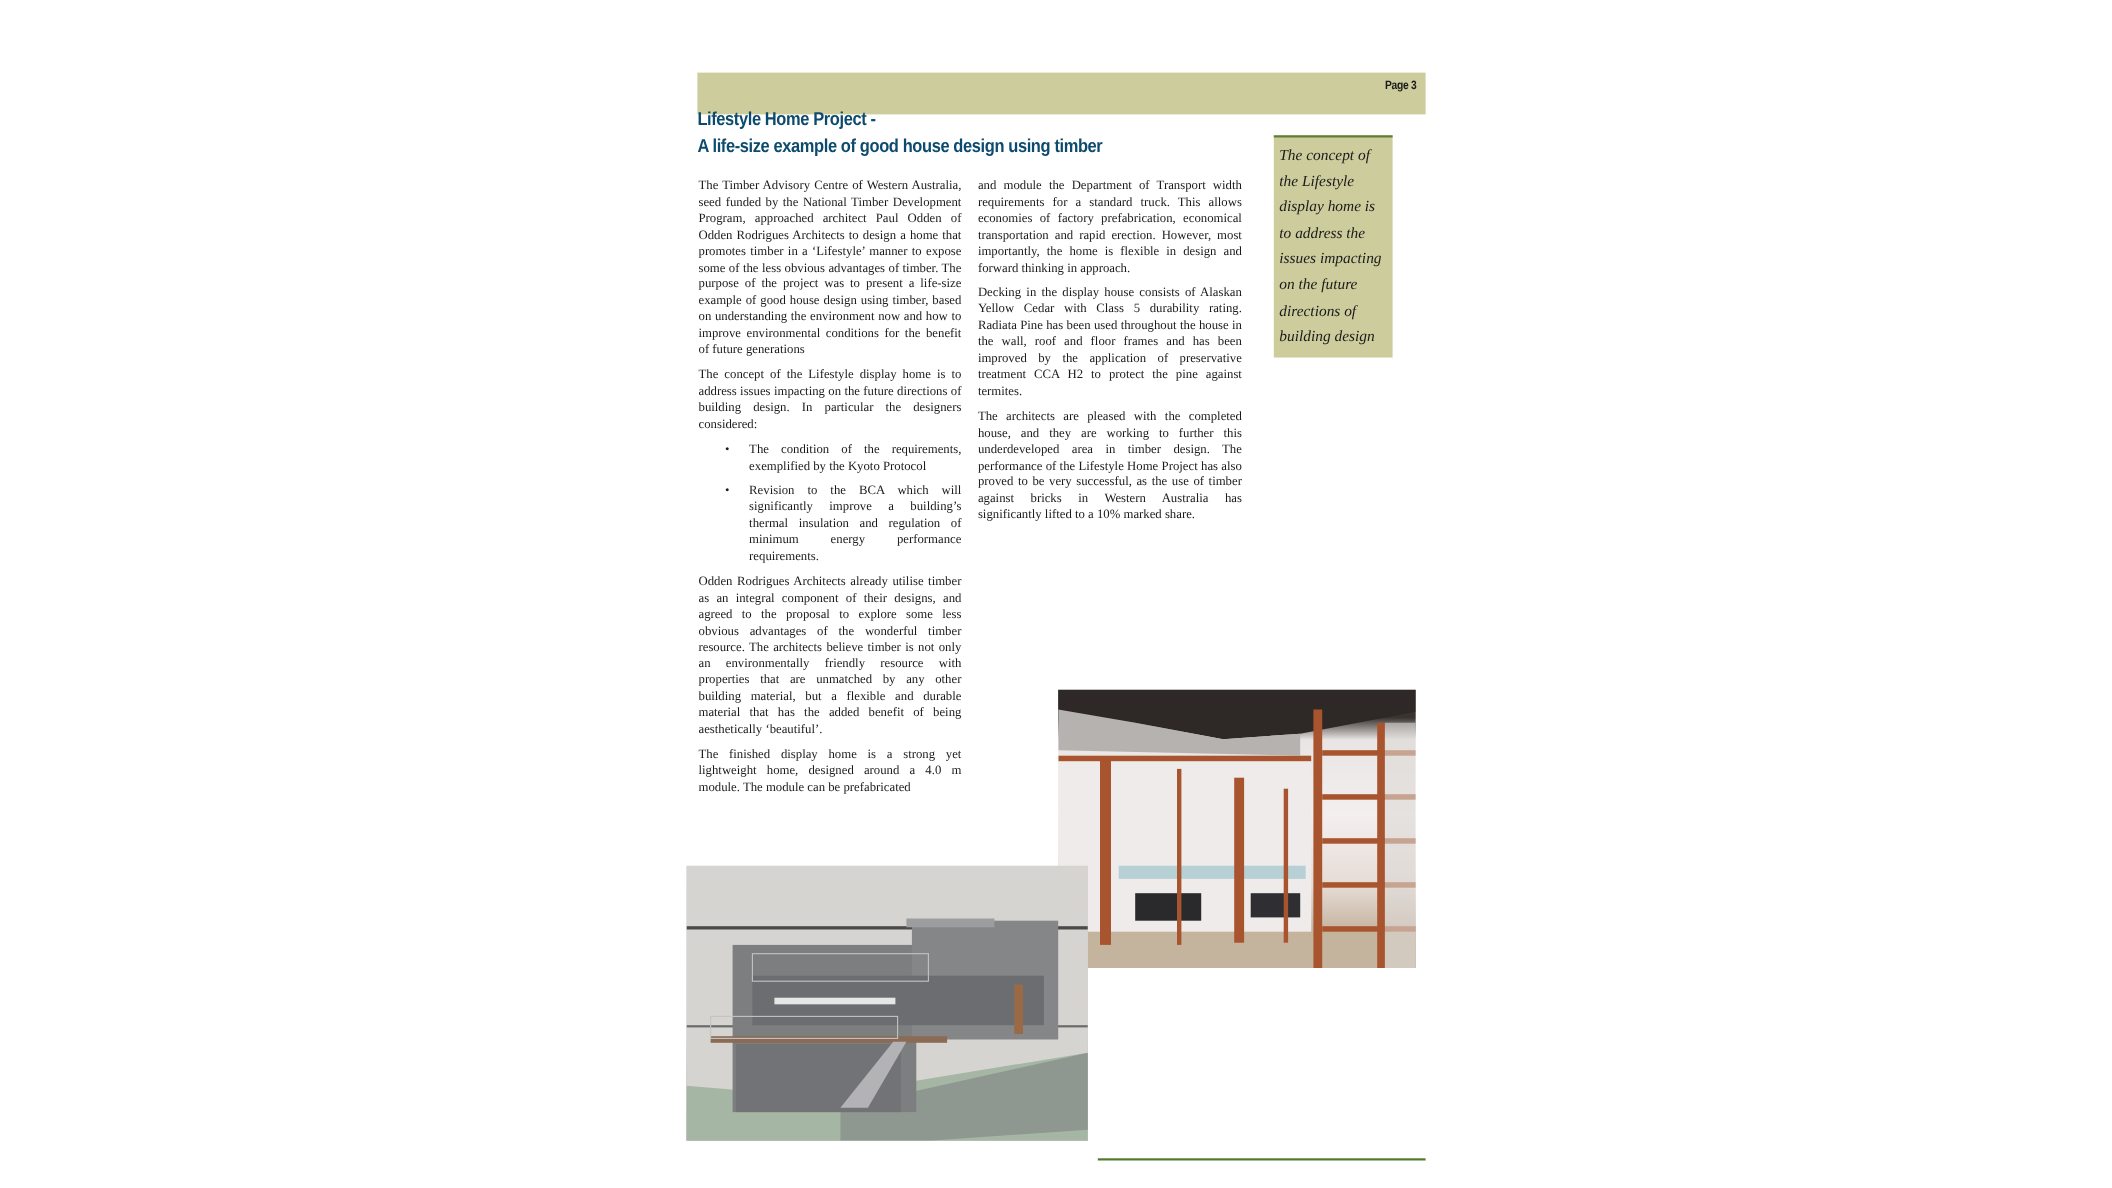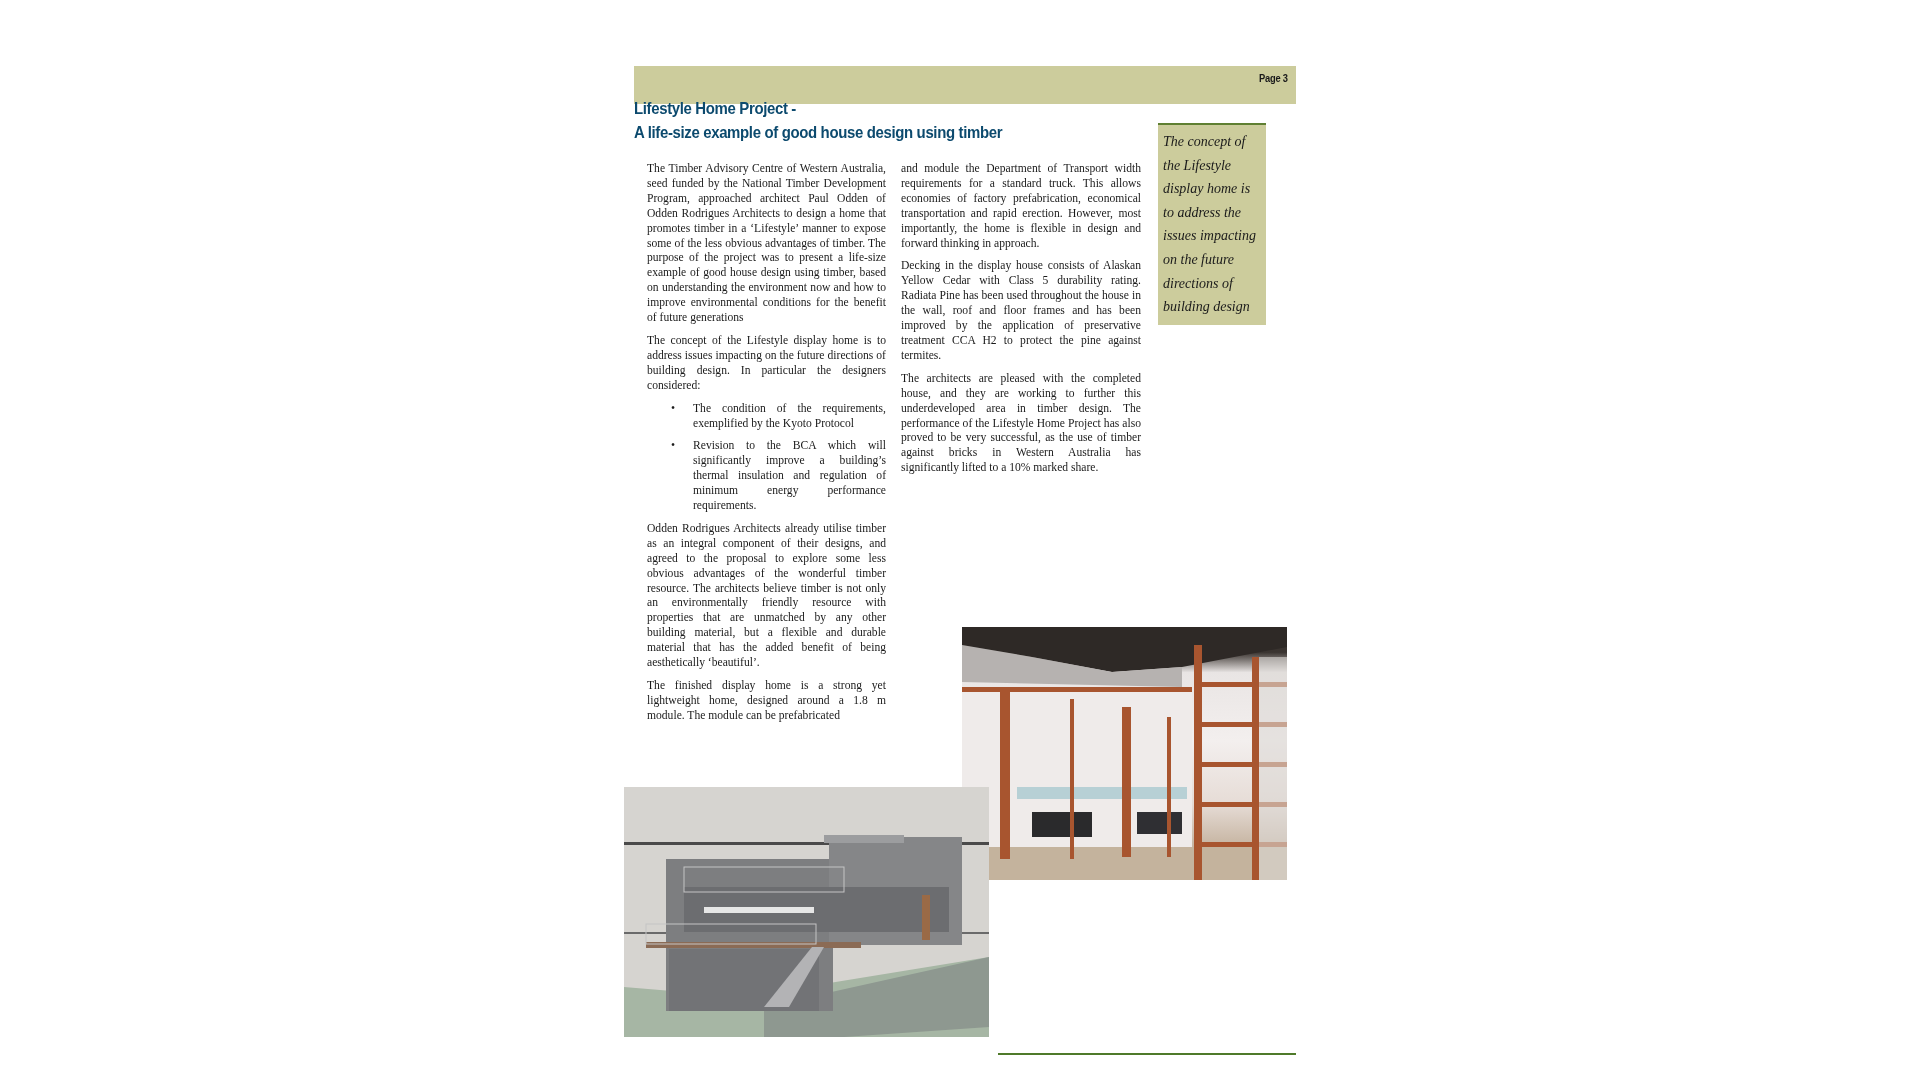--- a/index.html
+++ b/index.html
@@ -8,7 +8,7 @@
     .page-num { position: absolute; right: 8px; top: 6px; font-family: "Liberation Sans", sans-serif; font-weight: bold; font-size: 11px; color: #1a1a1a; letter-spacing: -0.3px; transform: scaleX(0.85); transform-origin: right center; }
     .title { position: absolute; left: 634px; top: 97px; width: 520px; font-family: "Liberation Sans", sans-serif; font-weight: bold; font-size: 17px; line-height: 24px; color: #0c4a6e; letter-spacing: -0.4px; }
     .title span { display: block; transform: scaleX(0.88); transform-origin: left center; white-space: nowrap; }
-    .col { position: absolute; font-size: 11.6px; line-height: 14.9px; text-align: justify; margin-left: 12px; }
+    .col { position: absolute; font-size: 11.6px; line-height: 14.9px; text-align: justify; }
     .col p { margin: 0 0 8px 0; }
     .col1 { left: 635px; top: 162px; width: 239px; }
     .col2 { left: 889px; top: 162px; width: 240px; }

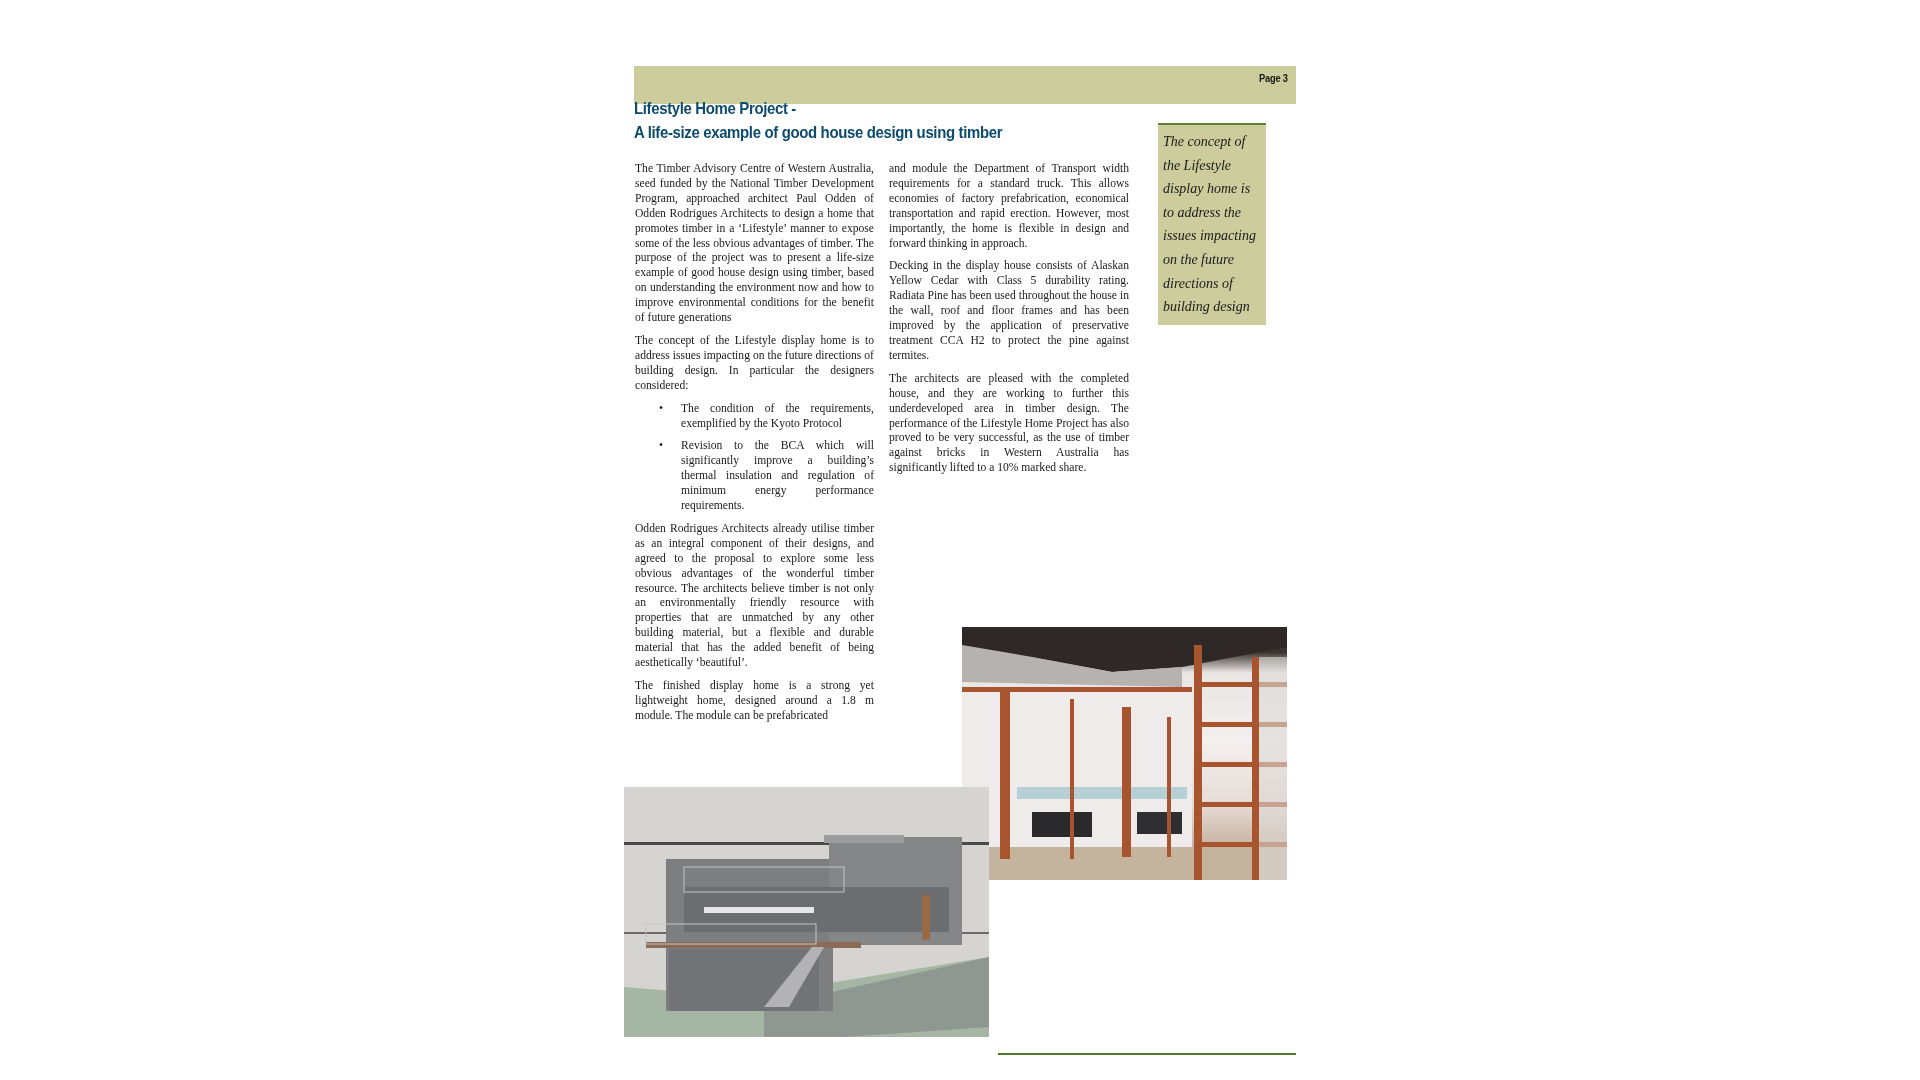--- a/index.html
+++ b/index.html
@@ -41,7 +41,7 @@
     <li><span class="dot">•</span><span>Revision to the BCA which will significantly improve a building’s thermal insulation and regulation of minimum energy performance requirements.</span></li>
   </ul>
   <p>Odden Rodrigues Architects already utilise timber as an integral component of their designs, and agreed to the proposal to explore some less obvious advantages of the wonderful timber resource. The architects believe timber is not only an environmentally friendly resource with properties that are unmatched by any other building material, but a flexible and durable material that has the added benefit of being aesthetically ‘beautiful’.</p>
-  <p>The finished display home is a strong yet lightweight home, designed around a 1.8 m module.  The module can be prefabricated</p>
+  <p>The finished display home is a strong yet lightweight home, designed around a 4.0 m module.  The module can be prefabricated</p>
 </div>
 
 <div class="col col2">

